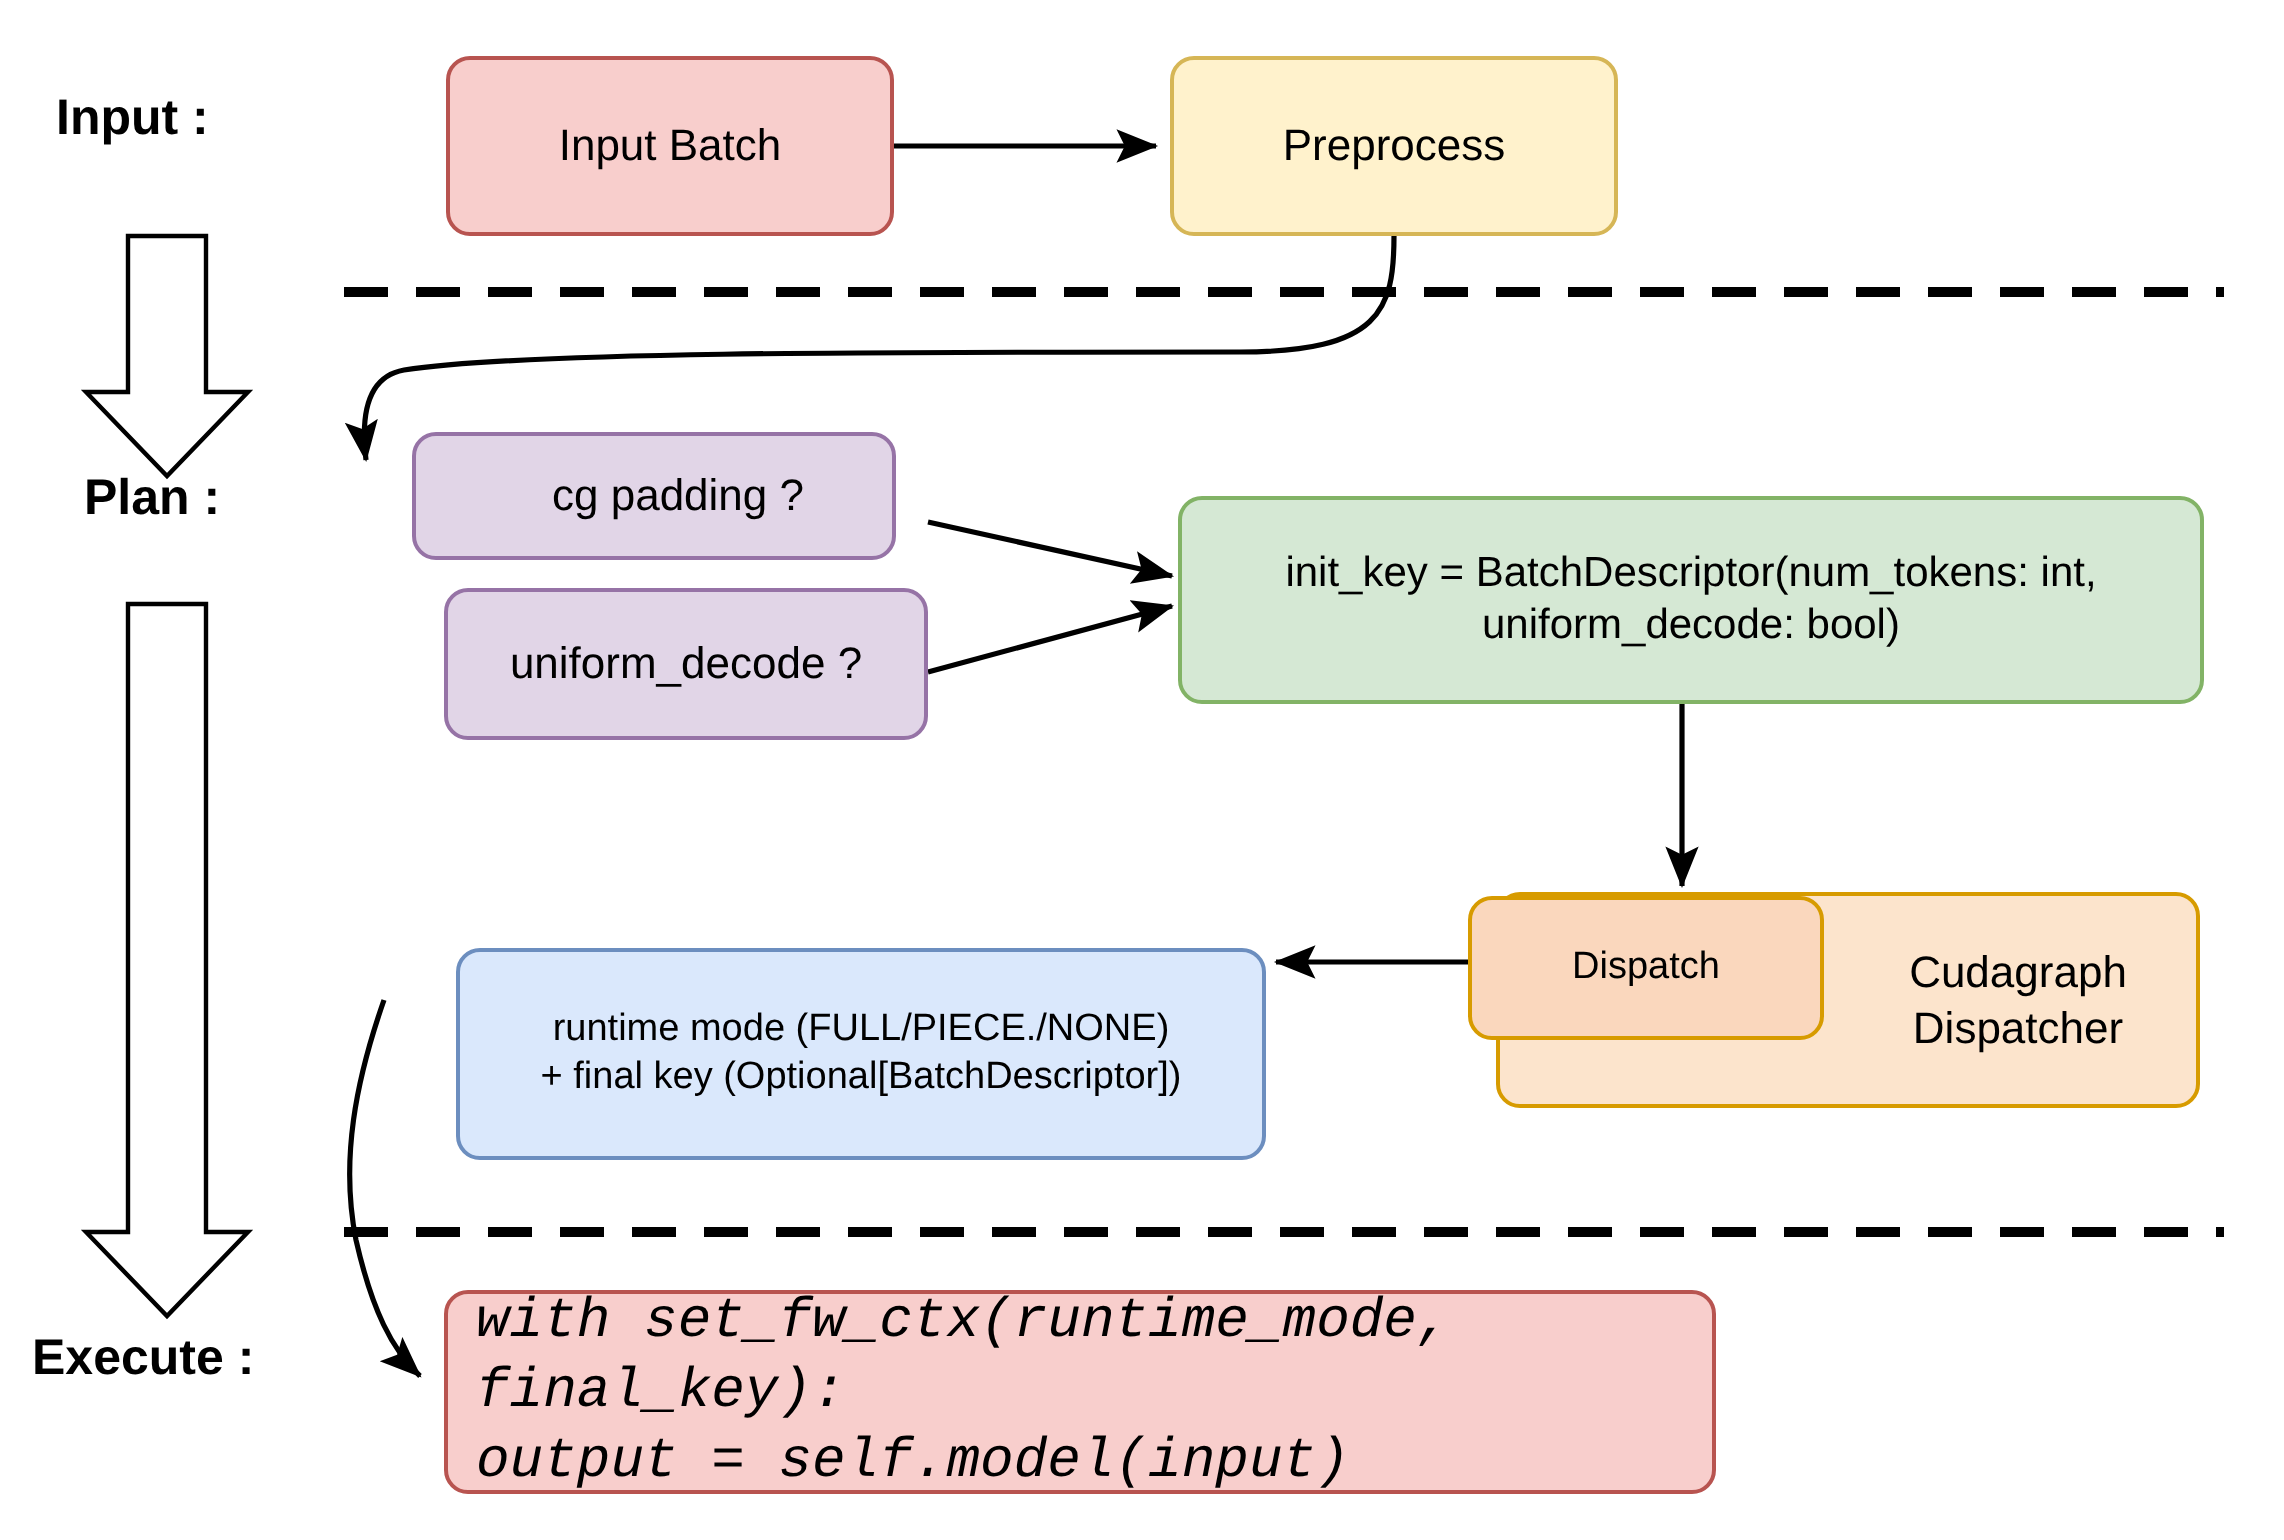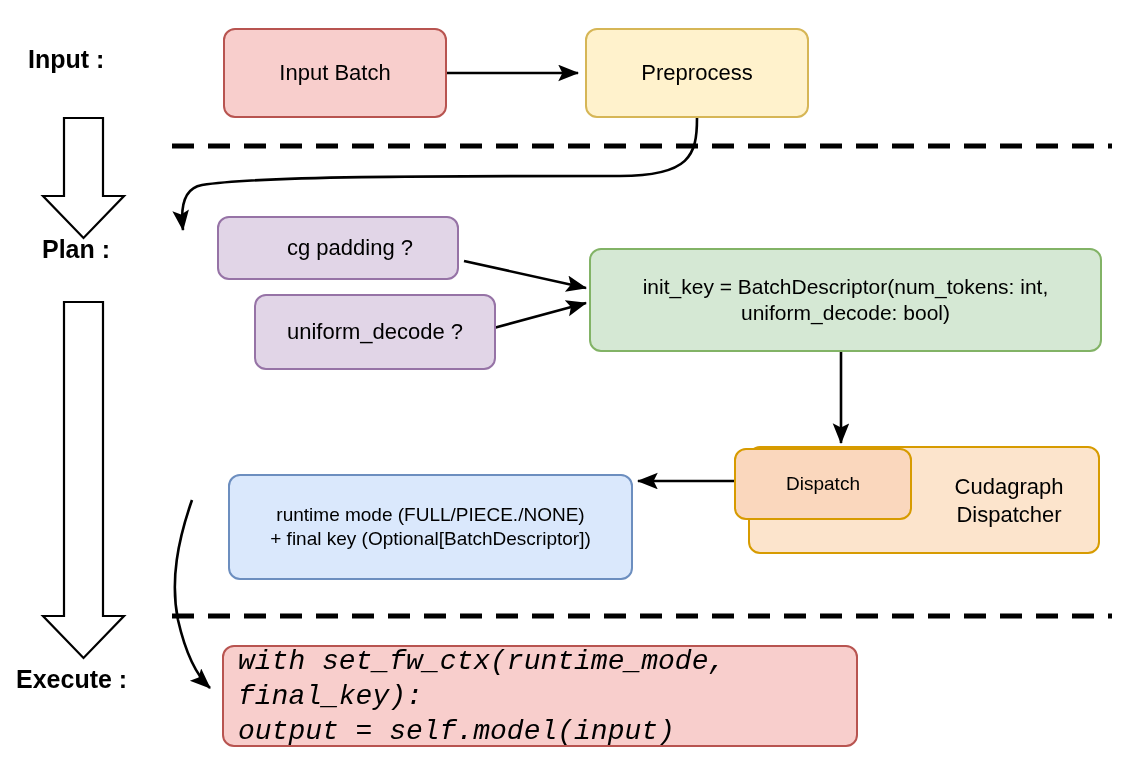--- a/index.html
+++ b/index.html
@@ -114,7 +114,7 @@
 
   <div class="node node-preprocess" style="left:585px; top:28px; width:224px; height:90px;">Preprocess</div>
 
-  <div class="node node-cg-padding" style="left:217px; top:216px; width:242px; height:64px;padding-left:24px;">cg padding ?</div>
+  <div class="node node-cg-padding" style="left:206px; top:216px; width:242px; height:64px;padding-left:24px;">cg padding ?</div>
 
   <div class="node node-uniform" style="left:222px; top:294px; width:242px; height:76px;margin-left:32px;">uniform_decode ?</div>
 

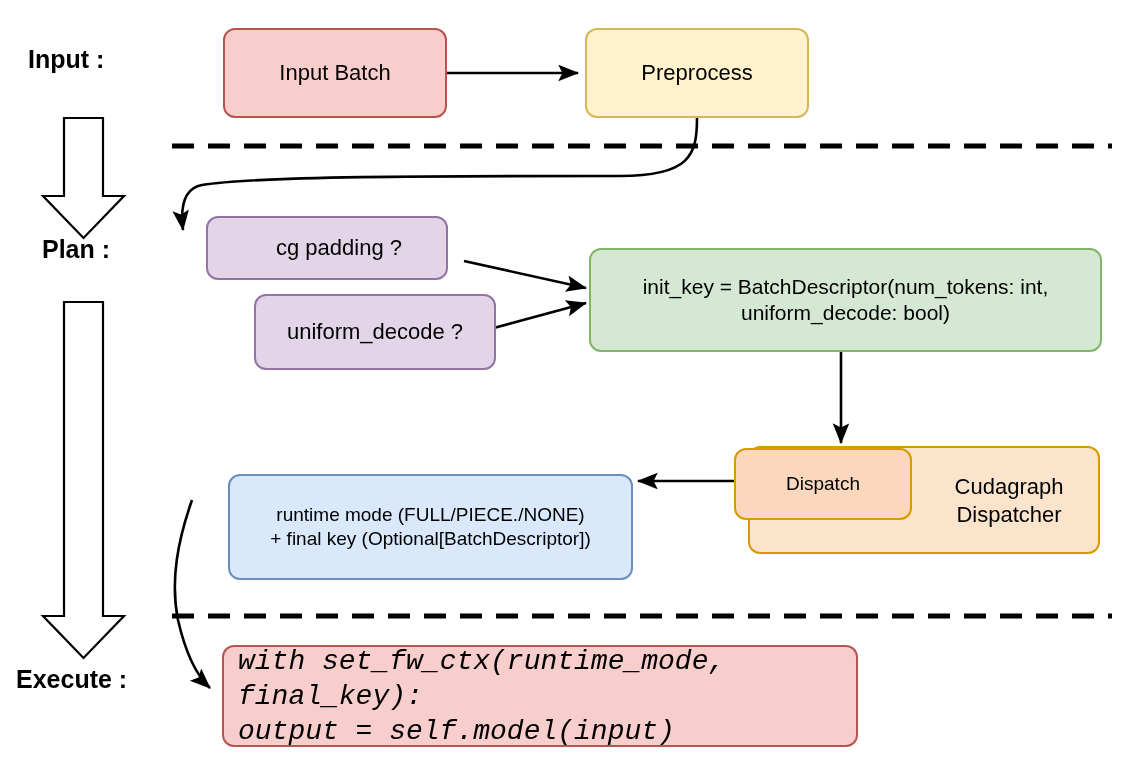--- a/index.html
+++ b/index.html
@@ -116,7 +116,7 @@
 
   <div class="node node-cg-padding" style="left:206px; top:216px; width:242px; height:64px;padding-left:24px;">cg padding ?</div>
 
-  <div class="node node-uniform" style="left:222px; top:294px; width:242px; height:76px;margin-left:32px;">uniform_decode ?</div>
+  <div class="node node-uniform" style="left:222px; top:294px; width:242px; height:76px;">uniform_decode ?</div>
 
   <div class="node node-initkey" style="left:589px; top:248px; width:513px; height:104px;">init_key = BatchDescriptor(num_tokens: int,
 uniform_decode: bool)</div>

